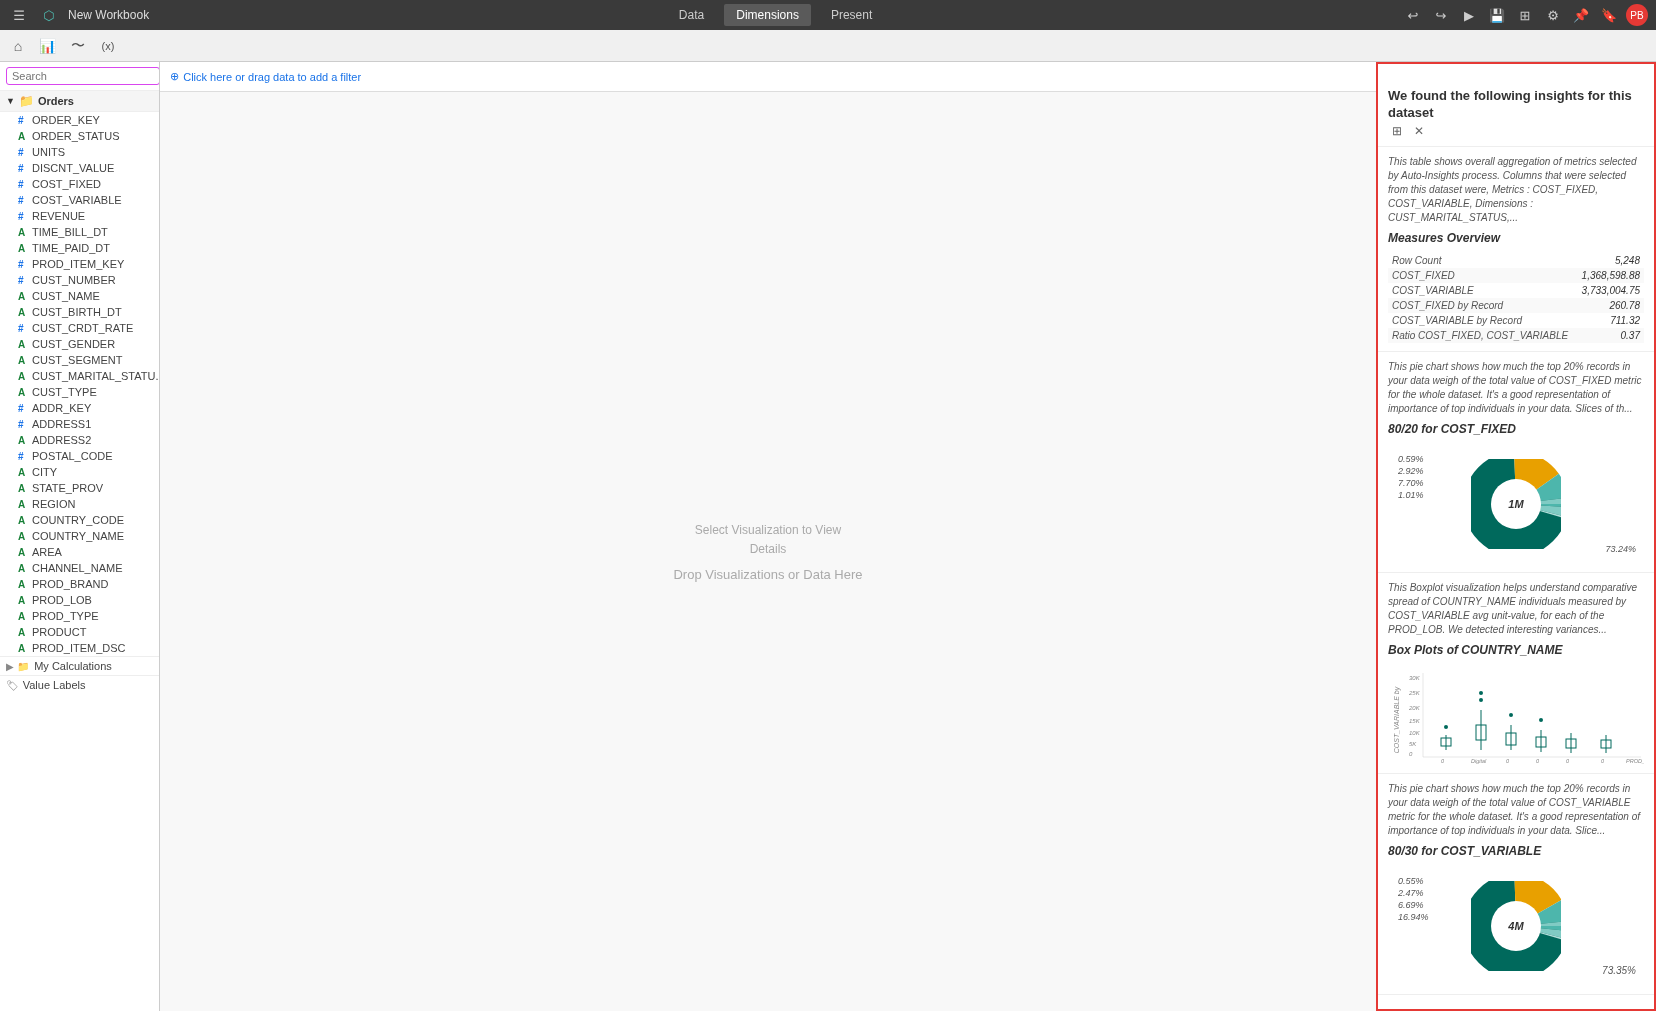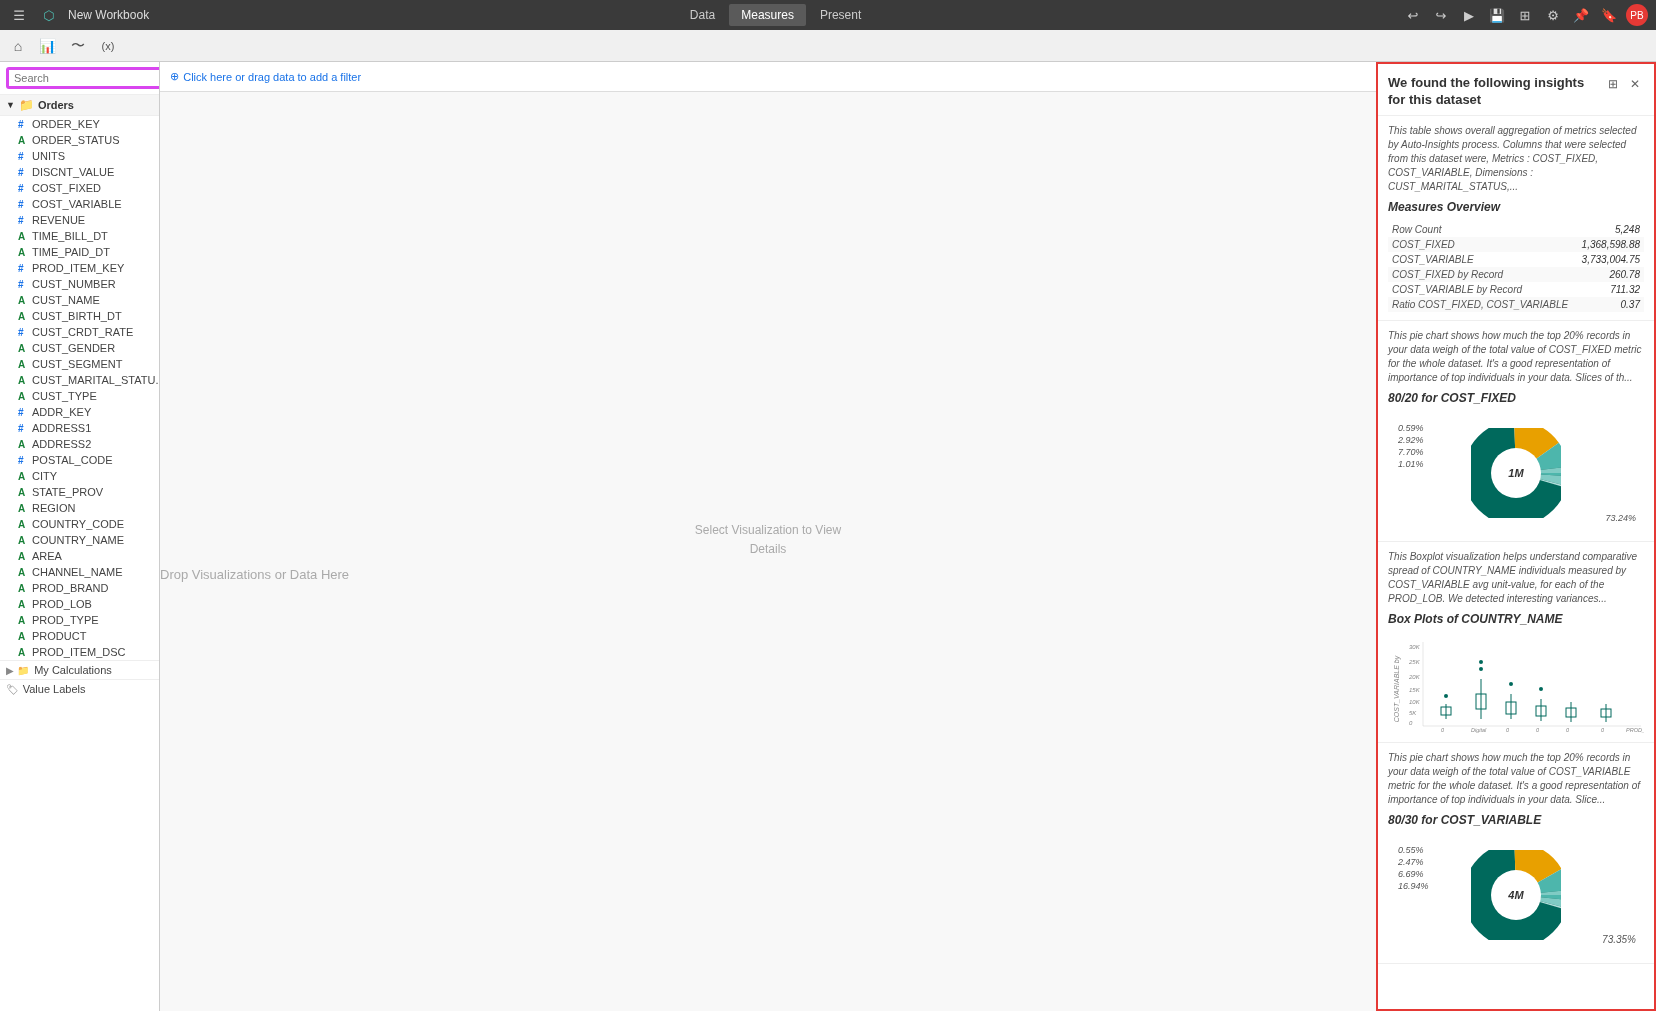--- a/index.html
+++ b/index.html
@@ -12,7 +12,7 @@
       justify-content: space-between;
     }
     #topbar-left { display: flex; align-items: center; gap: 8px; }
-    #topbar-center { display: flex; align-items: center; gap: 2px; }
+    #topbar-center { display: flex; align-items: center; gap: 8px; }
     #topbar-right { display: flex; align-items: center; gap: 6px; }
     .top-tab {
       padding: 4px 12px; font-size: 12px; cursor: pointer; color: #ccc; border-radius: 2px;

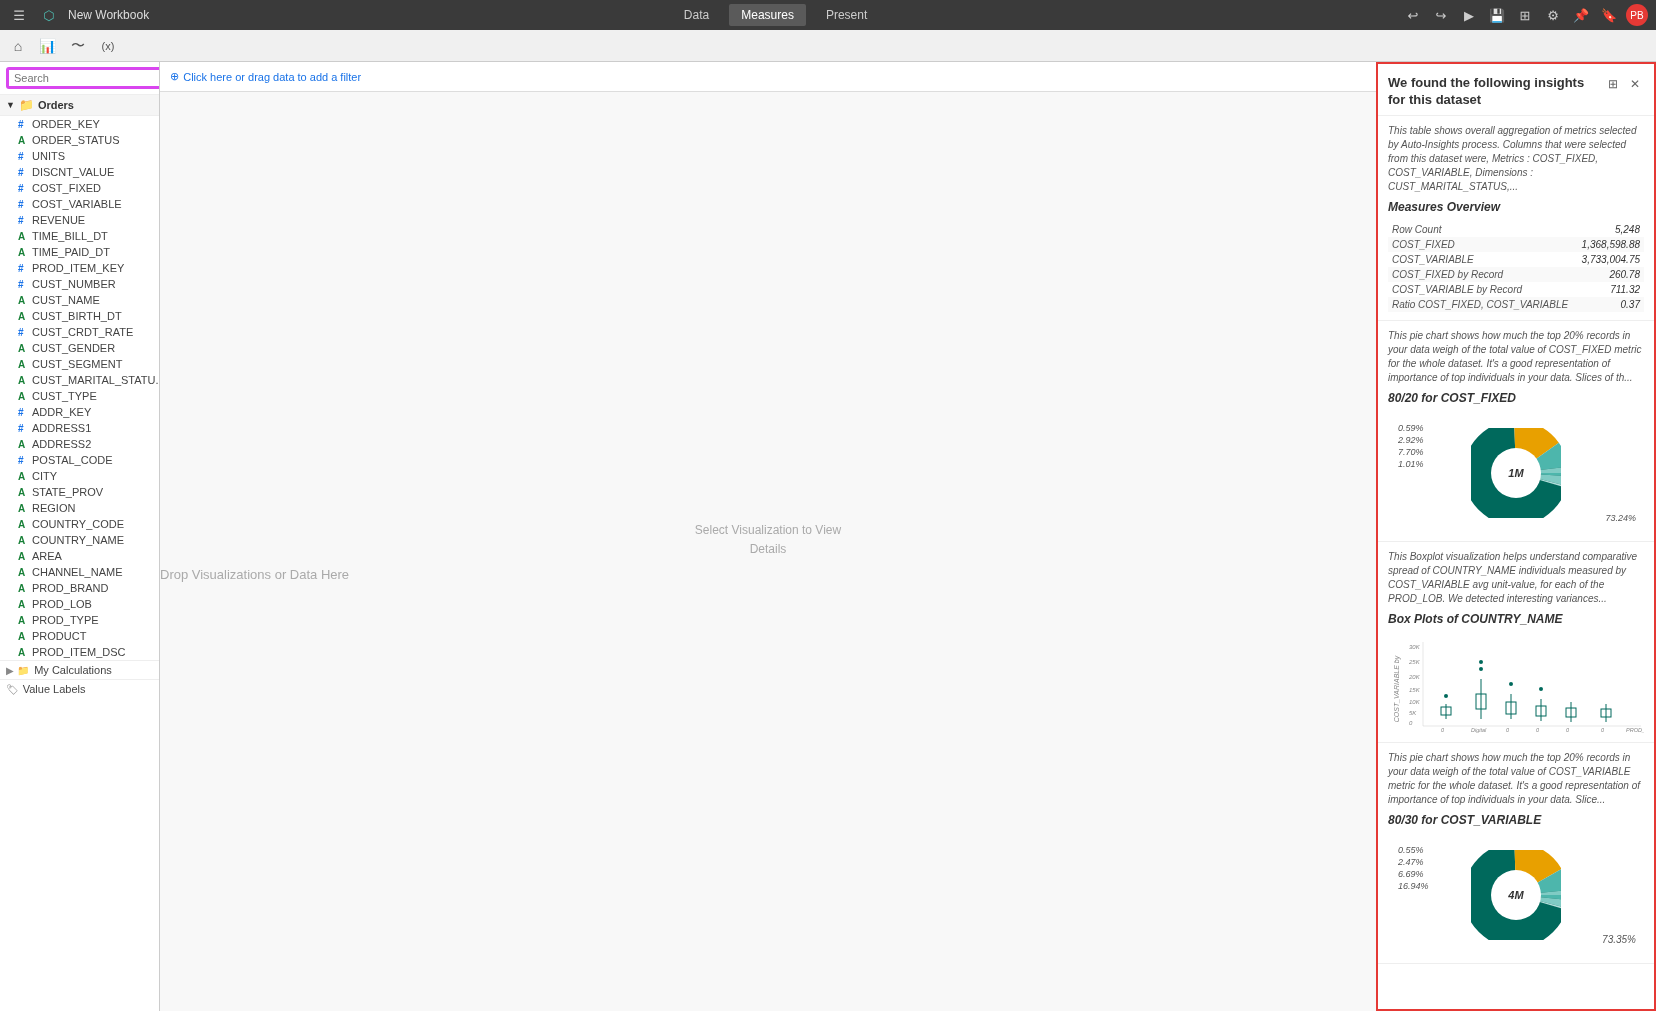--- a/index.html
+++ b/index.html
@@ -115,7 +115,7 @@
   </div>
   <div id="topbar-center">
     <div class="top-tab">Data</div>
-    <div class="top-tab active">Measures</div>
+    <div class="top-tab active">Dimensions</div>
     <div class="top-tab">Present</div>
   </div>
   <div id="topbar-right">

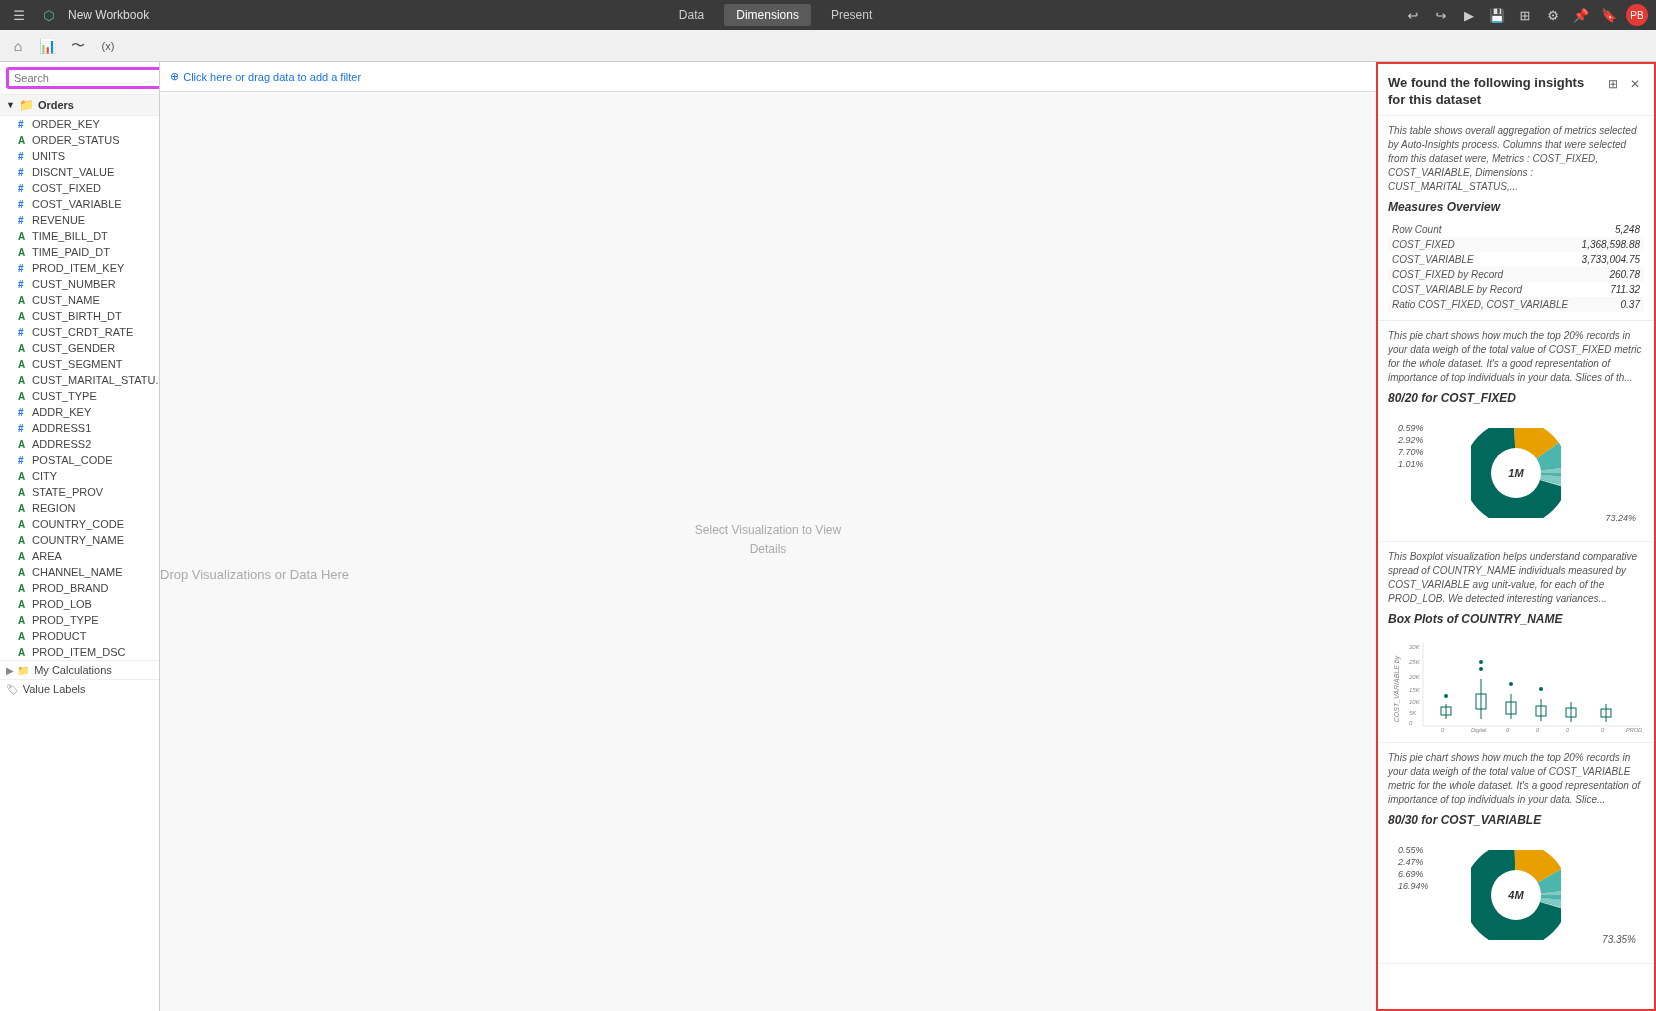--- a/index.html
+++ b/index.html
@@ -36,7 +36,7 @@
       display: flex; flex-direction: column; overflow: hidden;
     }
     #search-bar { padding: 5px 6px; display: flex; align-items: center; gap: 4px; border-bottom: 1px solid #eee; }
-    #search-input { flex: 1; border: 3px solid #d946ef; border-radius: 3px; padding: 2px 5px; font-size: 11px; outline: none; }
+    #search-input { flex: 1; border: 1px solid #d946ef; border-radius: 3px; padding: 2px 5px; font-size: 11px; outline: none; }
     #left-tree { flex: 1; overflow-y: auto; }
     .tree-group { }
     .tree-group-header {

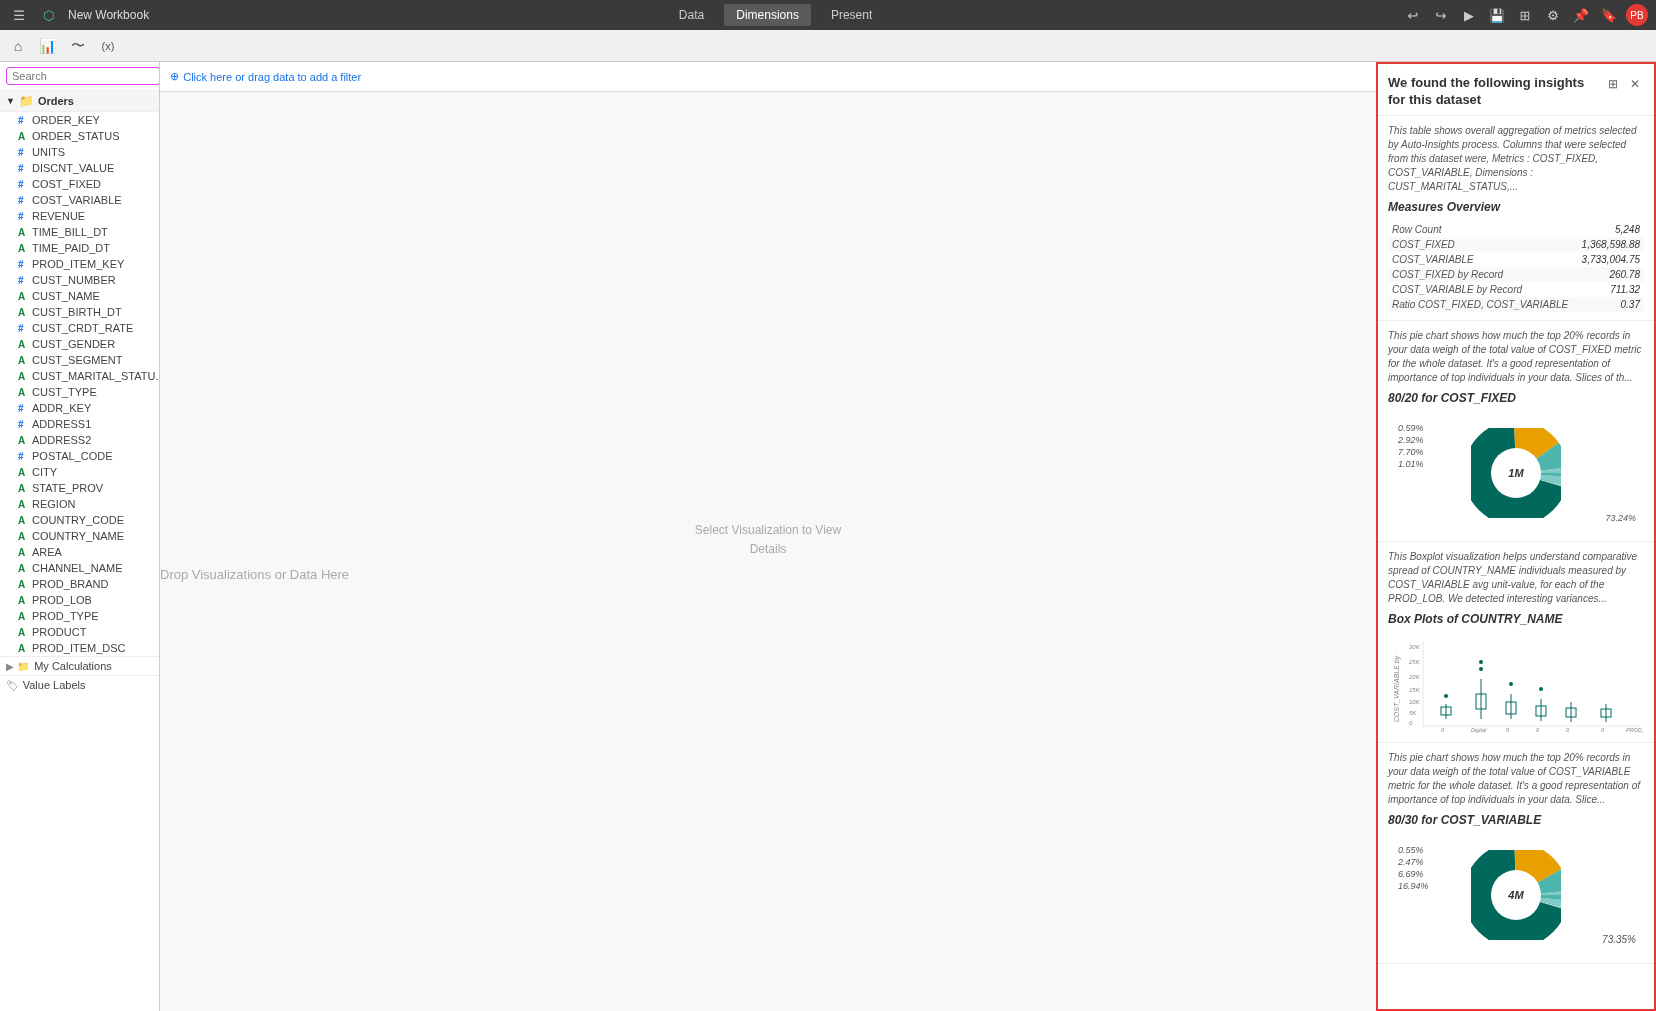--- a/index.html
+++ b/index.html
@@ -79,7 +79,7 @@
     }
     #insights-header {
       display: flex; align-items: flex-start; justify-content: flex-start;
-      padding: 11px 10px 6px 10px; background: #fff; border-bottom: 1px solid #eee; flex-shrink: 0;
+      padding: 24px 10px 6px 10px; background: #fff; border-bottom: 1px solid #eee; flex-shrink: 0; flex-direction: column;
     }
     #insights-title { font-size: 13px; font-weight: bold; color: #333; flex: 1; line-height: 1.3; }
     .insights-header-icons { display: flex; gap: 4px; }

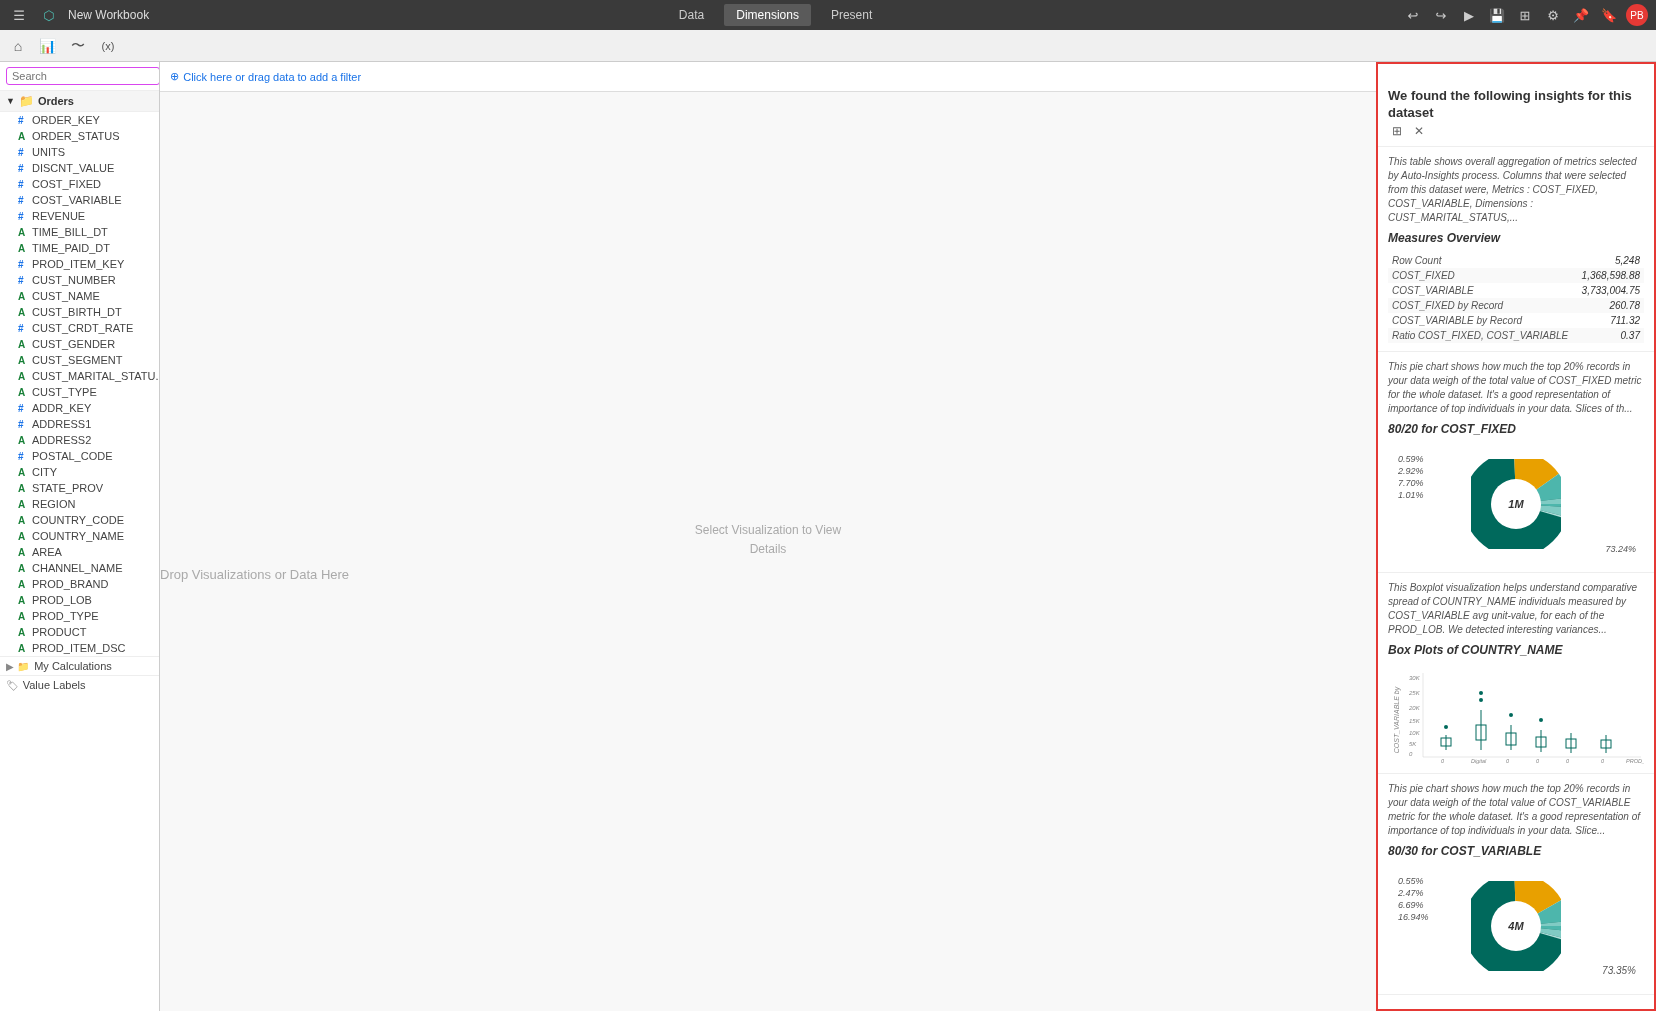--- a/index.html
+++ b/index.html
@@ -65,7 +65,7 @@
       display: flex; align-items: center; padding: 0 10px; color: #1a73e8; font-size: 11px; cursor: pointer;
     }
     #canvas-area {
-      flex: 1; height: calc(100% - 30px); display: flex; justify-content: center;
+      flex: 1; height: calc(100% - 30px); display: flex; align-items: center; justify-content: center;
       flex-direction: column; gap: 8px; color: #999; font-size: 13px;
     }
     #select-hint { font-size: 12px; color: #aaa; }

